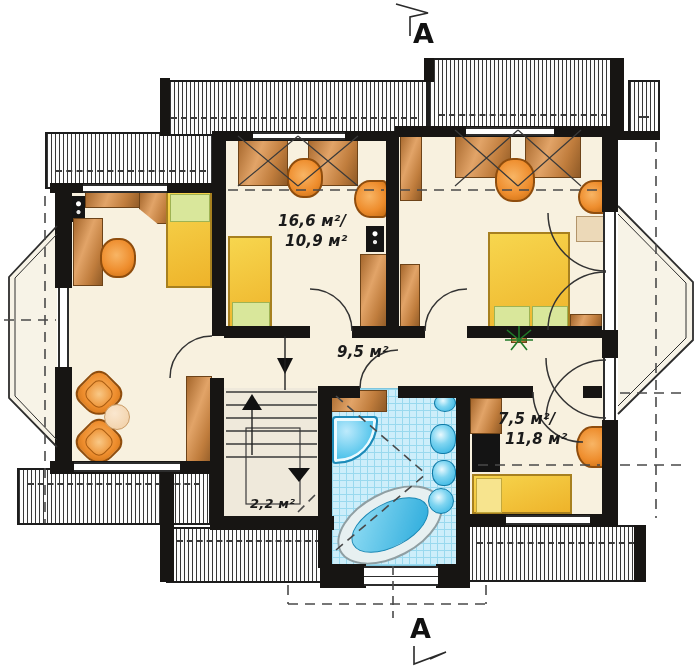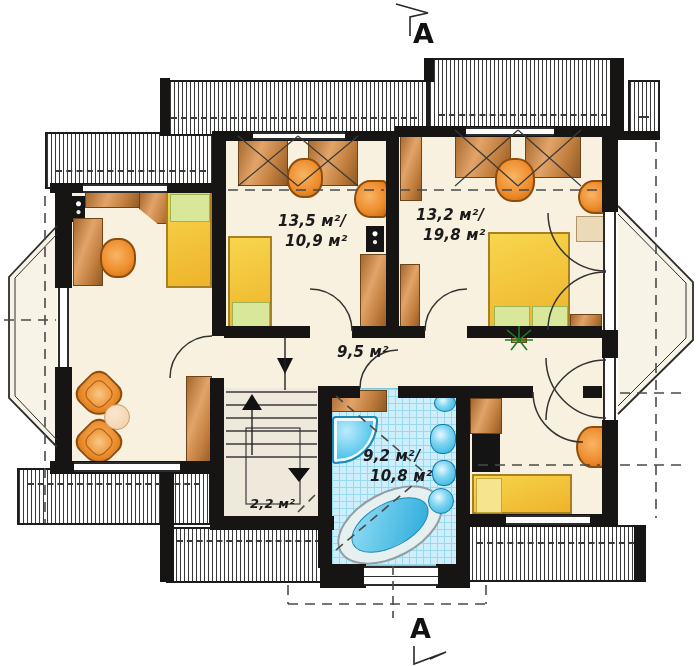--- a/index.html
+++ b/index.html
@@ -255,7 +255,7 @@
   </svg>
 
   <div class="lbl" style="left:278px;top:212px;">
-    <span>13,5 м²/</span><br>
+    <span>16,6 м²/</span><br>
     <span class="l2">10,9 м²</span>
   </div>
   <div class="lbl" style="left:416px;top:206px;">

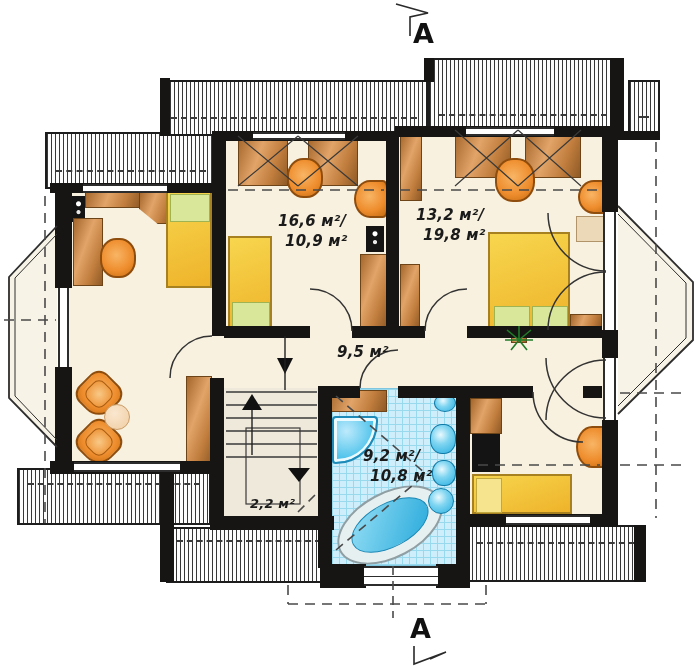--- a/index.html
+++ b/index.html
@@ -258,10 +258,6 @@
     <span>16,6 м²/</span><br>
     <span class="l2">10,9 м²</span>
   </div>
-  <div class="lbl" style="left:416px;top:206px;">
-    <span>13,2 м²/</span><br>
-    <span class="l2">19,8 м²</span>
-  </div>
   <div class="lbl" style="left:337px;top:343px;">
     <span>9,5 м²</span>
   </div>

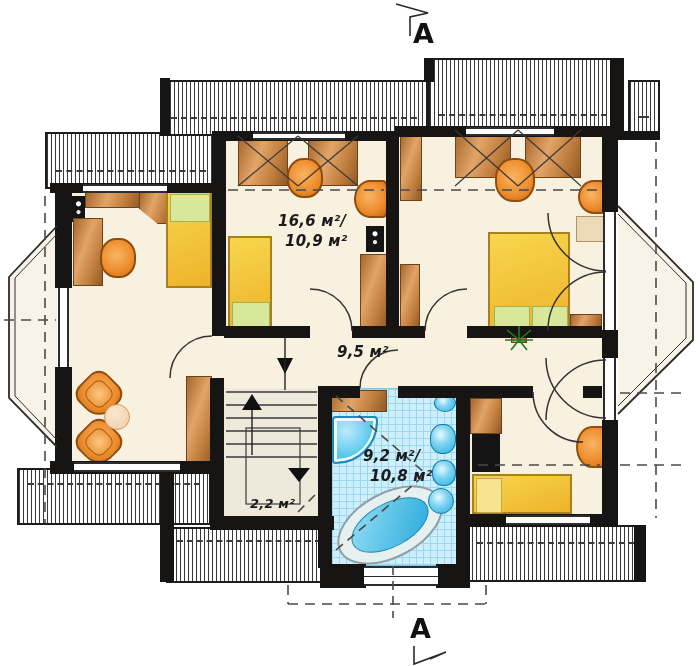--- a/index.html
+++ b/index.html
@@ -268,6 +268,10 @@
     <span>9,2 м²/</span><br>
     <span class="l2">10,8 м²</span>
   </div>
+  <div class="lbl" style="left:498px;top:410px;">
+    <span>7,5 м²/</span><br>
+    <span class="l2">11,8 м²</span>
+  </div>
 
   <div class="sec" style="left:413px;top:18px;">A</div>
   <div class="sec" style="left:410px;top:613px;">A</div>

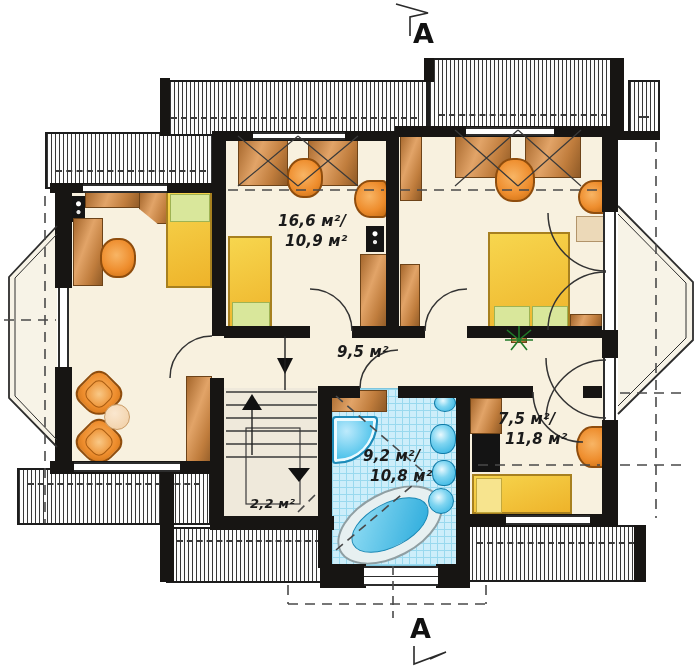--- a/index.html
+++ b/index.html
@@ -264,10 +264,6 @@
   <div class="lbl" style="left:250px;top:496px;font-size:13px;">
     <span>2,2 м²</span>
   </div>
-  <div class="lbl" style="left:363px;top:447px;">
-    <span>9,2 м²/</span><br>
-    <span class="l2">10,8 м²</span>
-  </div>
   <div class="lbl" style="left:498px;top:410px;">
     <span>7,5 м²/</span><br>
     <span class="l2">11,8 м²</span>

